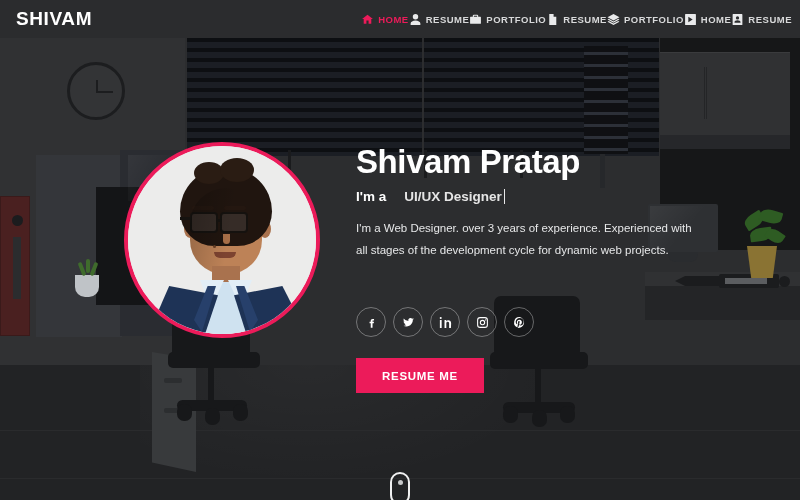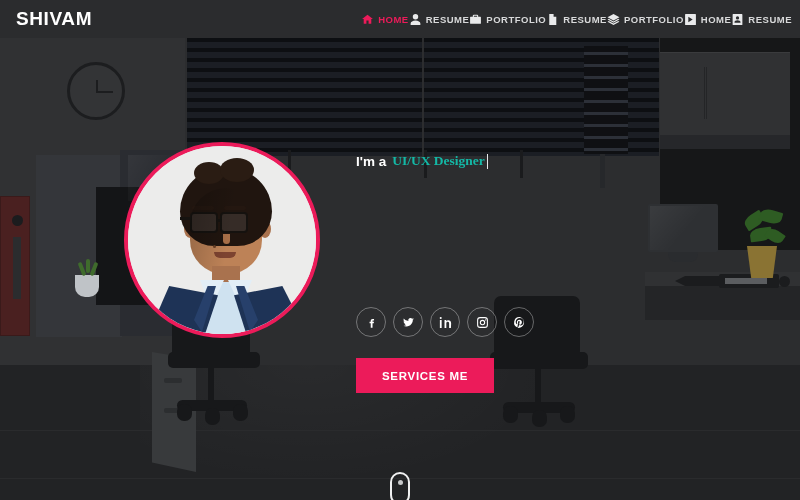--- a/index.html
+++ b/index.html
@@ -400,6 +400,7 @@
     </div>
 
     <div class="hero-text">
+      <div class="hero-name">Shivam Pratap</div>
       <div class="hero-sub">
         <span>I'm a</span>
         <span class="hero-role">UI/UX Designer</span>

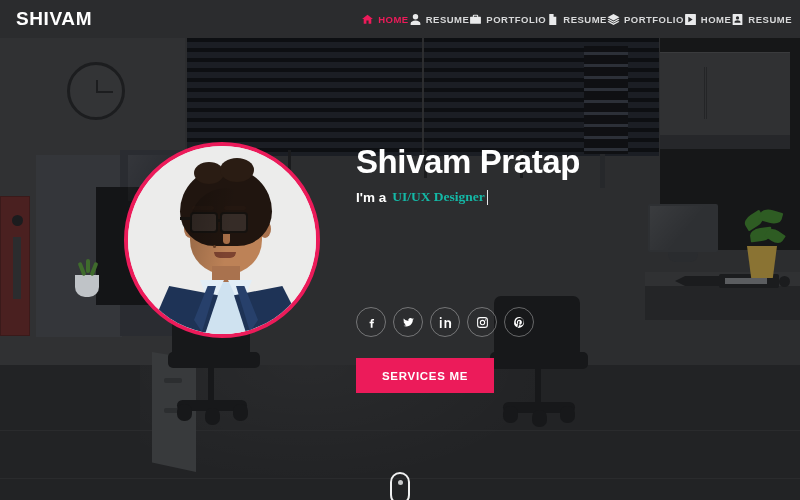--- a/index.html
+++ b/index.html
@@ -148,7 +148,7 @@
   .hero-text { position:absolute; left:356px; top:106px; width:360px; }
   .hero-name { font-size:33px; font-weight:700; letter-spacing:-.4px; color:#fff; line-height:1.1; }
   .hero-sub { margin-top:9px; font-size:13.5px; font-weight:700; color:#fff; display:flex; align-items:center; }
-  .hero-role { color:#14b8a6; margin-left:6px;font-family:Liberation Serif, serif; }
+  .hero-role { color:#e5e5e5; margin-left:18px; }
   .caret { display:inline-block; width:1.5px; height:15px; background:#e8e8ea; margin-left:2px; }
   .hero-desc { margin-top:14px; font-size:11.5px; line-height:1.85; color:#e6e7e8; max-width:340px; }
 

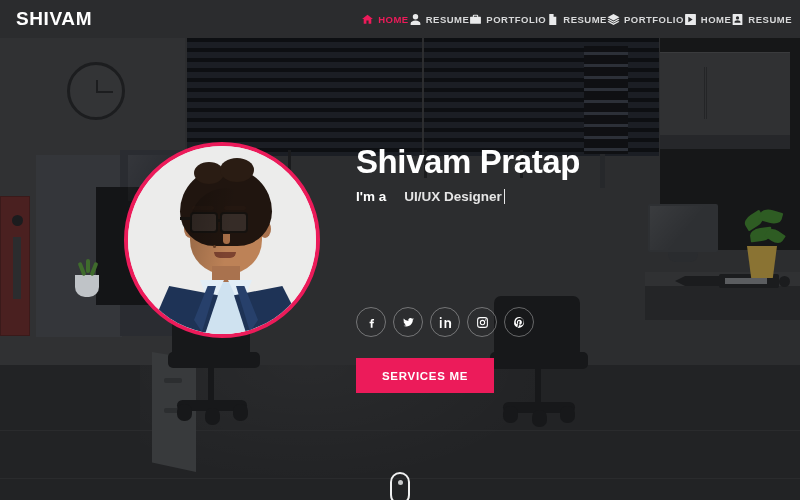--- a/index.html
+++ b/index.html
@@ -406,6 +406,7 @@
         <span class="hero-role">UI/UX Designer</span>
         <span class="caret"></span>
       </div>
+      <div class="hero-desc">I'm a Web Designer. over 3 years of experience. Experienced with all stages of the development cycle for dynamic web projects.</div>
     </div>
 
     <div class="socials" id="socials">

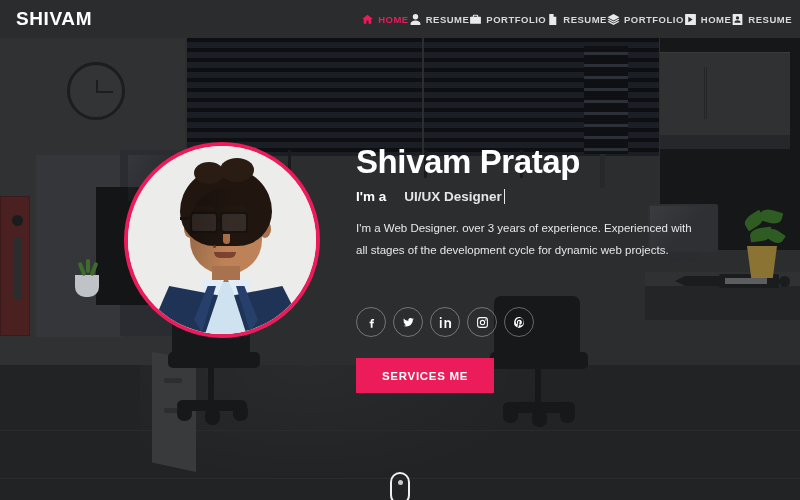--- a/index.html
+++ b/index.html
@@ -438,7 +438,7 @@
       </div>
 
     <div class="cta-row">
-      <button class="btn btn-primary">SERVICES ME</button>
+      <button class="btn btn-primary">RESUME ME</button>
     </div>
 
     <div class="scroll-ind">

